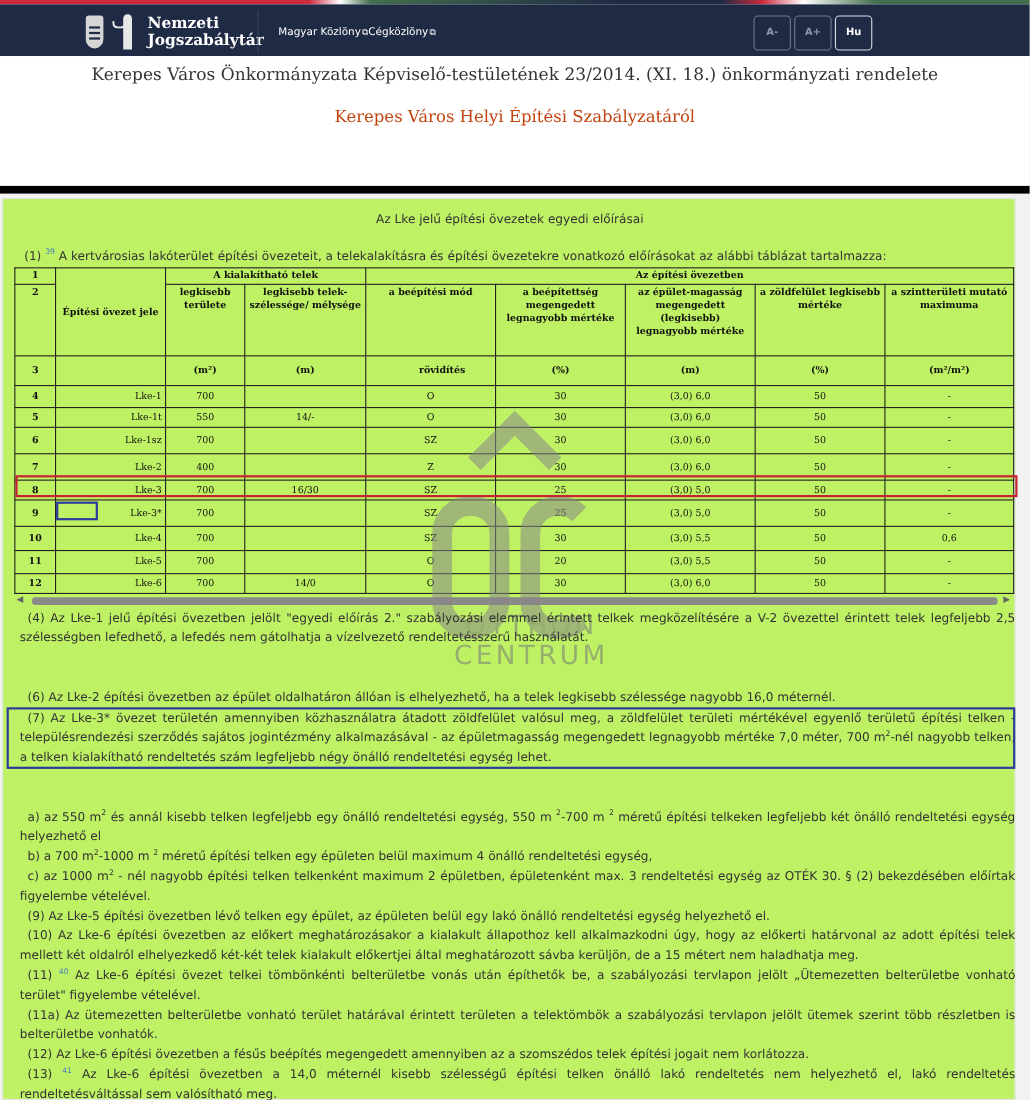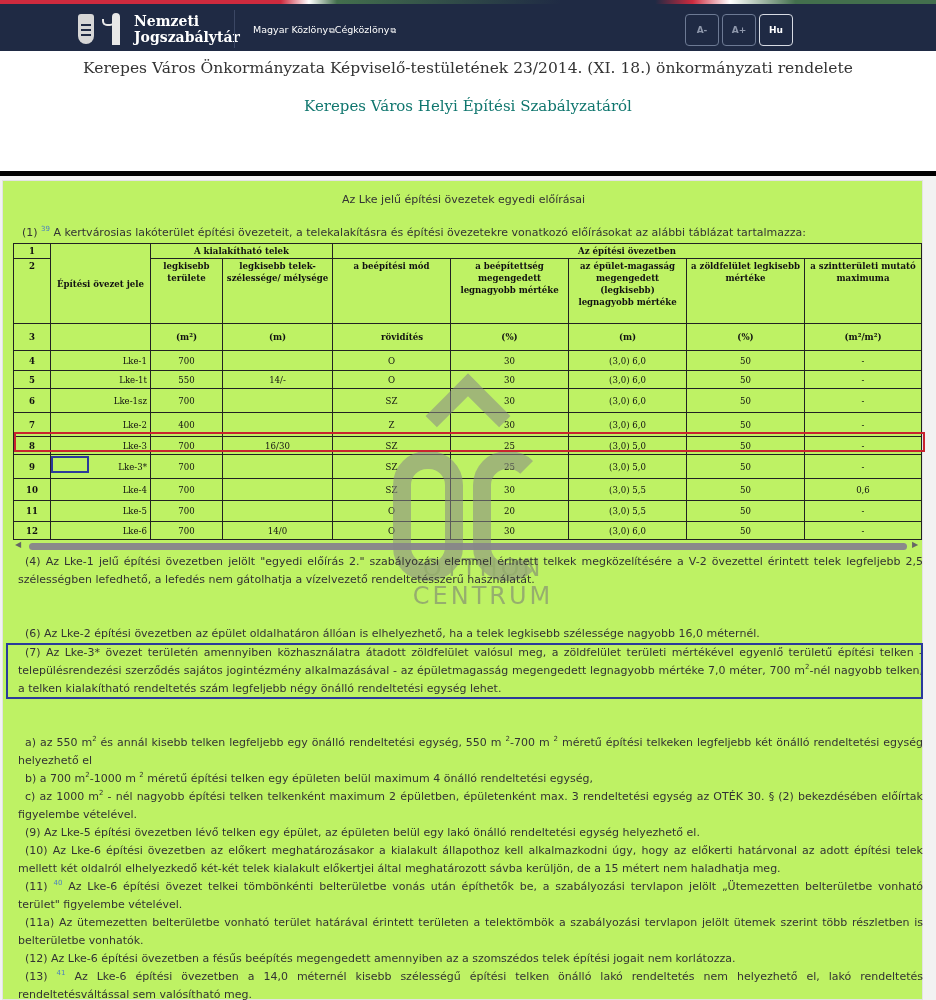--- a/index.html
+++ b/index.html
@@ -19,7 +19,7 @@
   .navlinks span.ext { font-size: 8px; margin-left: 1px; }
   .topbtn { position: absolute; top: 10px; width: 34px; height: 32px; border: 1.5px solid #6d7a94; border-radius: 4px; color: #8e97ab; font-size: 9px; font-weight: bold; display: flex; align-items: center; justify-content: center; }
   .topbtn.active { border-color: #d7dbe3; color: #fff; }
-  .header { position: absolute; left: 0; top: 51px; width: 936px; height: 125px; background: #fff; border-bottom: 5px solid #000000; }
+  .header { position: absolute; left: 0; top: 51px; width: 936px; height: 125px; background: #fff; border-bottom: 7px solid #000000; }
   .doc-title { position: absolute; left: 0; top: 8px; width: 936px; text-align: center; font-family: "DejaVu Serif", serif; font-size: 15.5px; color: #333; }
   .doc-subtitle { position: absolute; left: 0; top: 46px; width: 936px; text-align: center; font-family: "DejaVu Serif", serif; font-size: 15px; color: #0f766e; }
   .validity { position: absolute; left: 0; top: 82px; width: 936px; text-align: center; font-size: 11px; color: #333; }

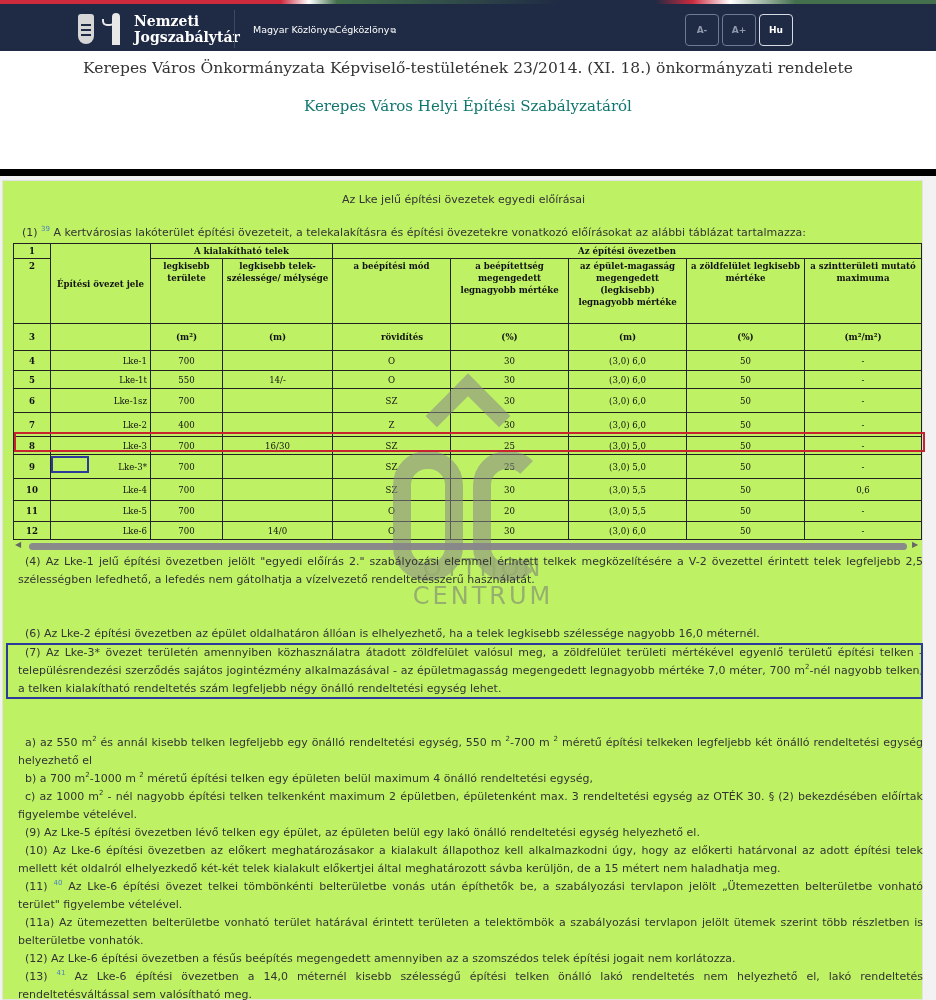--- a/index.html
+++ b/index.html
@@ -21,7 +21,7 @@
   .topbtn.active { border-color: #d7dbe3; color: #fff; }
   .header { position: absolute; left: 0; top: 51px; width: 936px; height: 125px; background: #fff; border-bottom: 7px solid #000000; }
   .doc-title { position: absolute; left: 0; top: 8px; width: 936px; text-align: center; font-family: "DejaVu Serif", serif; font-size: 15.5px; color: #333; }
-  .doc-subtitle { position: absolute; left: 0; top: 46px; width: 936px; text-align: center; font-family: "DejaVu Serif", serif; font-size: 15px; color: #0f766e; }
+  .doc-subtitle { position: absolute; left: 0; top: 46px; width: 936px; text-align: center; font-family: "DejaVu Serif", serif; font-size: 15px; color: #c2410c; }
   .validity { position: absolute; left: 0; top: 82px; width: 936px; text-align: center; font-size: 11px; color: #333; }
   .validity .check { color: #5cb85c; font-size: 15px; margin-right: 4px; }
   .content { position: absolute; left: 2px; top: 180px; width: 921px; height: 820px; background: #bef264; border: 1px solid #e3e3e3; }

